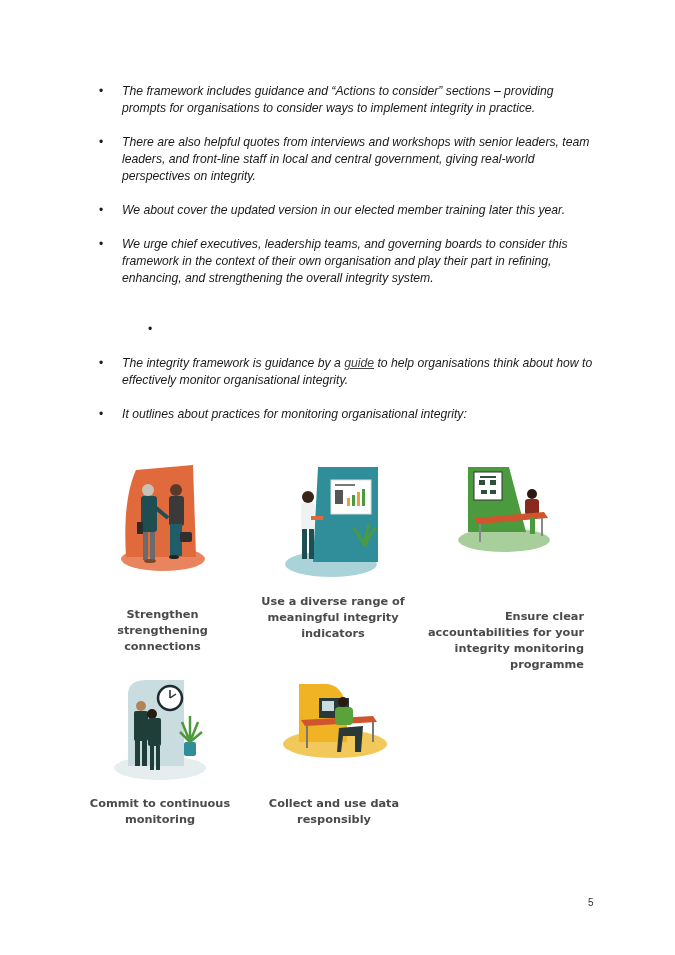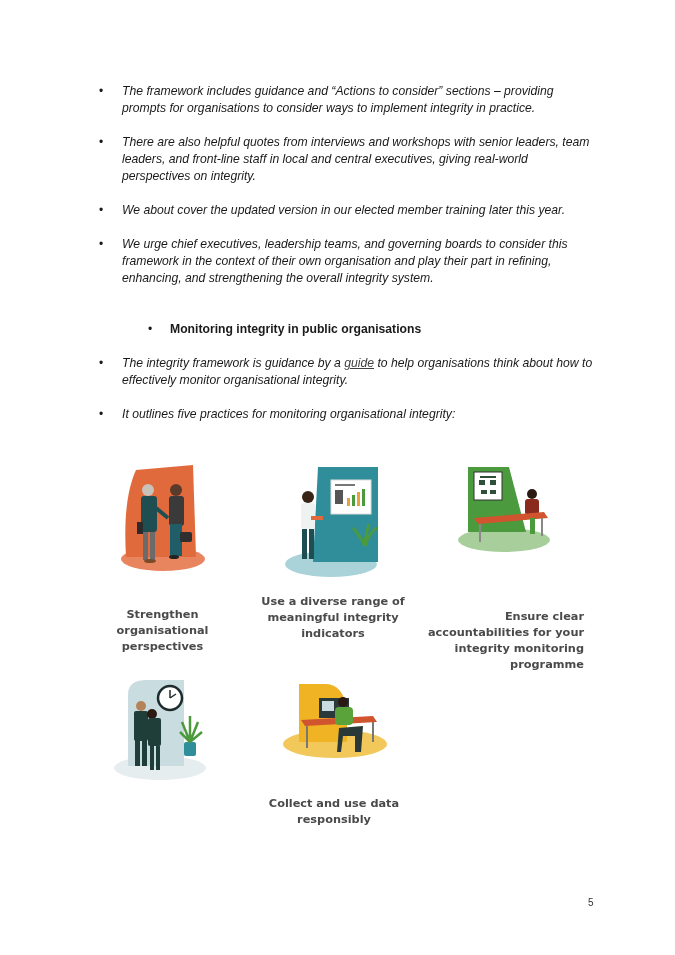--- a/index.html
+++ b/index.html
@@ -31,7 +31,7 @@
 
   <div class="bullet-item" style="top:134px;">
     <span class="dot">•</span>
-    <span class="text">There are also helpful quotes from interviews and workshops with senior leaders, team leaders, and front-line staff in local and central executives, giving real-world perspectives on integrity.</span>
+    <span class="text">There are also helpful quotes from interviews and workshops with senior leaders, team leaders, and front-line staff in local and central government, giving real-world perspectives on integrity.</span>
   </div>
 
   <div class="bullet-item" style="top:202px;">

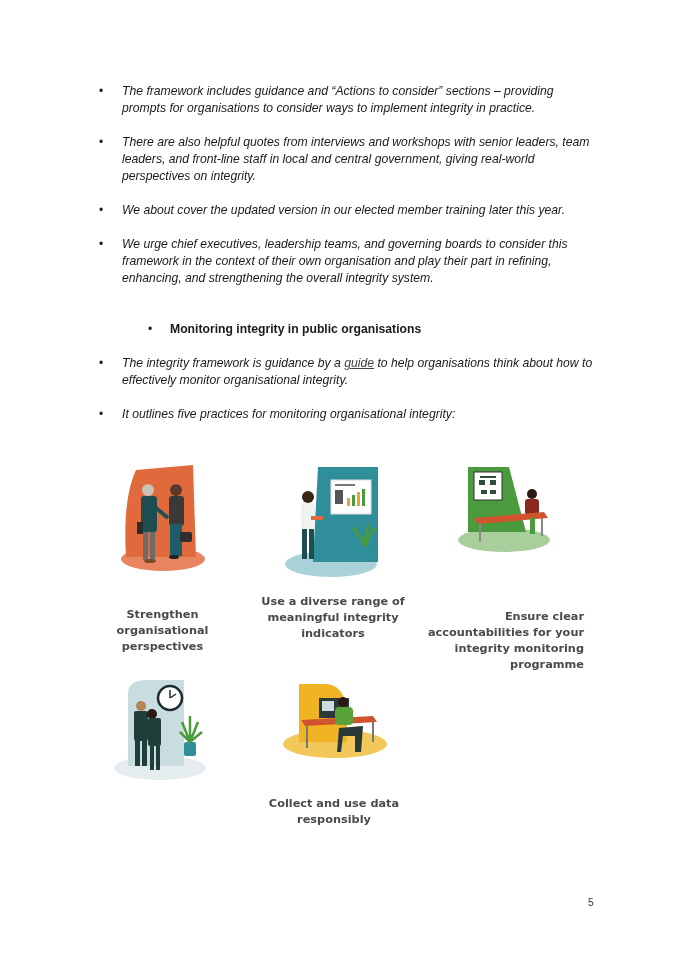--- a/index.html
+++ b/index.html
@@ -46,7 +46,6 @@
 
   <div class="subhead" style="top:321px;">
     <span class="dot">•</span>
-    <span class="text">Monitoring integrity in public organisations</span>
   </div>
 
   <div class="bullet-item" style="top:355px;">

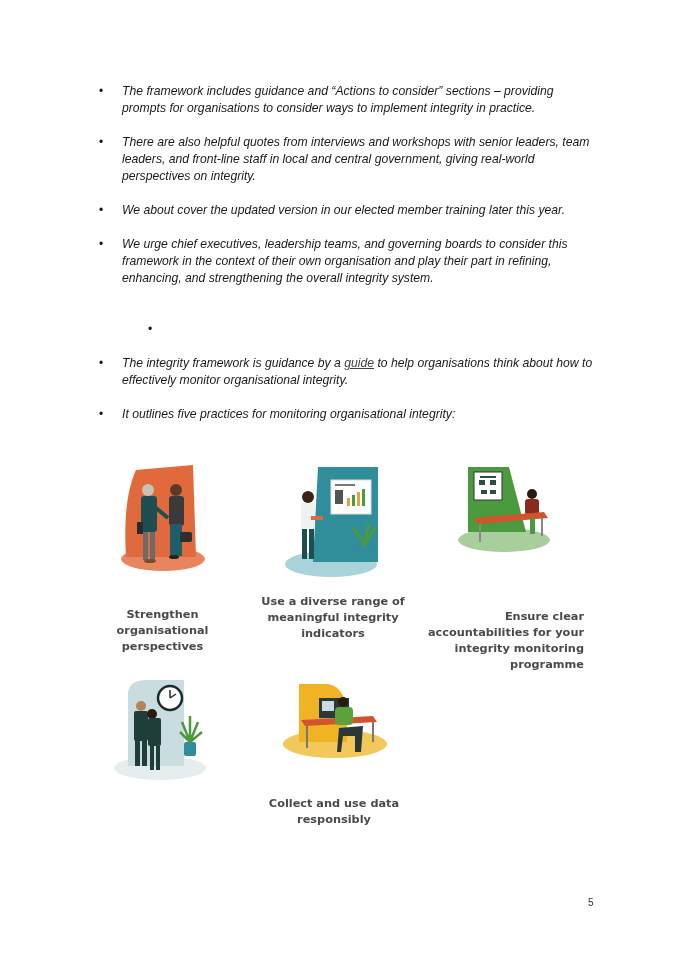--- a/index.html
+++ b/index.html
@@ -55,7 +55,7 @@
 
   <div class="bullet-item" style="top:406px;">
     <span class="dot">•</span>
-    <span class="text">It outlines five practices for monitoring organisational integrity:</span>
+    <span class="text">It outlines about practices for monitoring organisational integrity:</span>
   </div>
 
   <div class="practice" style="left:95px; top:462px; width:135px;">

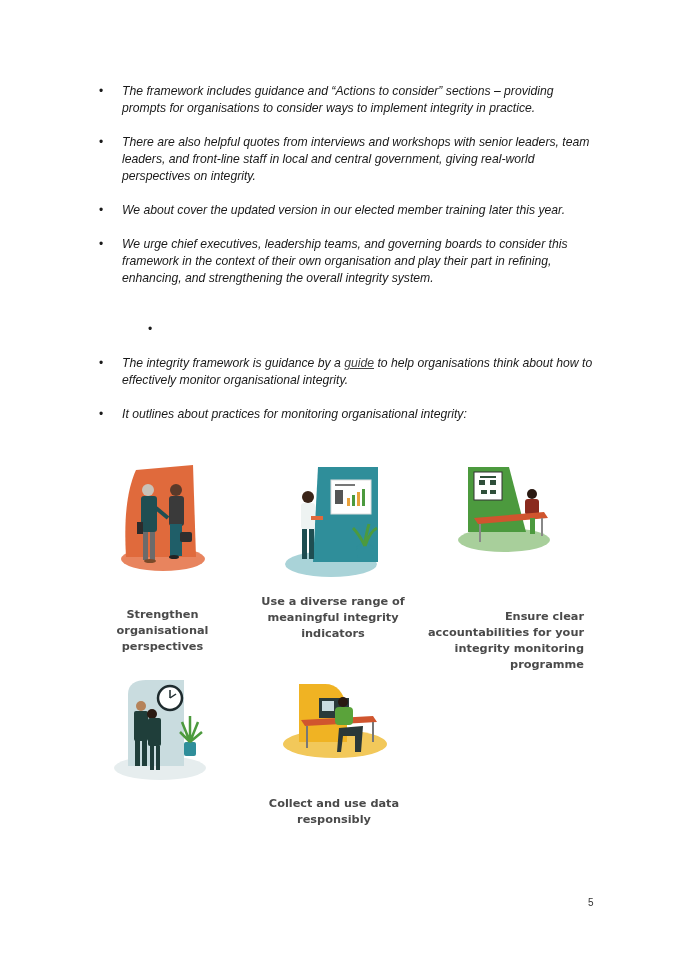--- a/index.html
+++ b/index.html
@@ -75,7 +75,7 @@
       <ellipse cx="42" cy="99" rx="6" ry="2" fill="#7a4a2a"></ellipse>
       <ellipse cx="66" cy="95" rx="5" ry="2" fill="#222"></ellipse>
     </svg>
-    <div class="caption" style="margin-top:30px;">Strengthen organisational perspectives</div>
+    <div class="caption" style="margin-top:30px;">Strengthen strengthening connections</div>
   </div>
 
   <div class="practice" style="left:258px; top:462px; width:150px;">

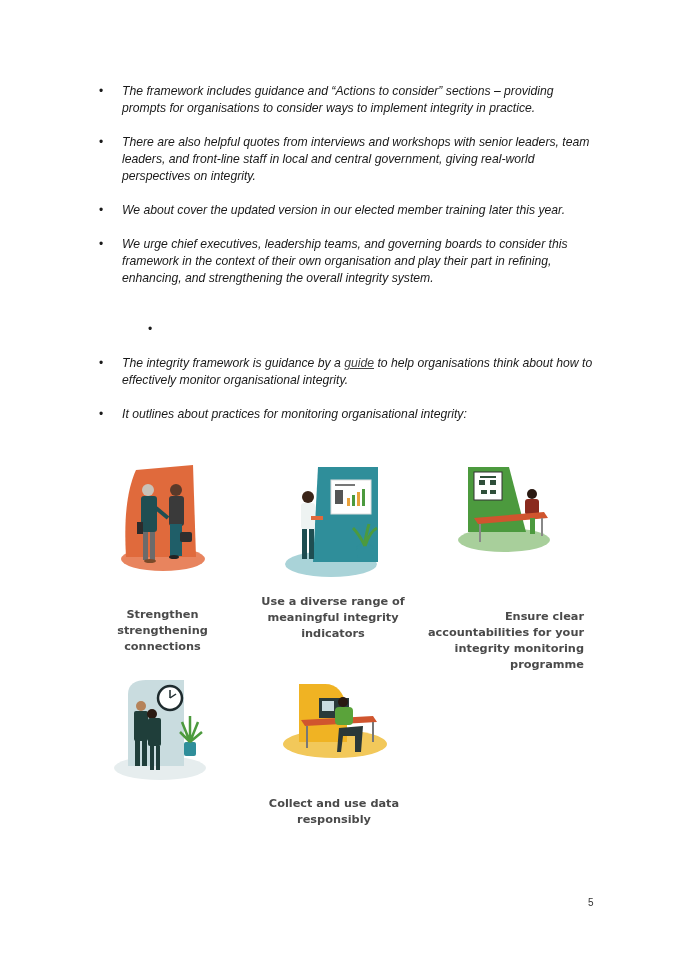--- a/index.html
+++ b/index.html
@@ -139,6 +139,7 @@
       <rect x="74" y="66" width="12" height="14" rx="2" fill="#2f8e9a"></rect>
       <path d="M80 66 L72 46 M80 66 L88 46 M80 66 L80 40 M80 66 L70 56 M80 66 L92 56" stroke="#4c9a3e" stroke-width="2.5" fill="none"></path>
     </svg>
+    <div class="caption" style="margin-top:12px;">Commit to continuous monitoring</div>
   </div>
 
   <div class="practice" style="left:259px; top:676px; width:150px;">

